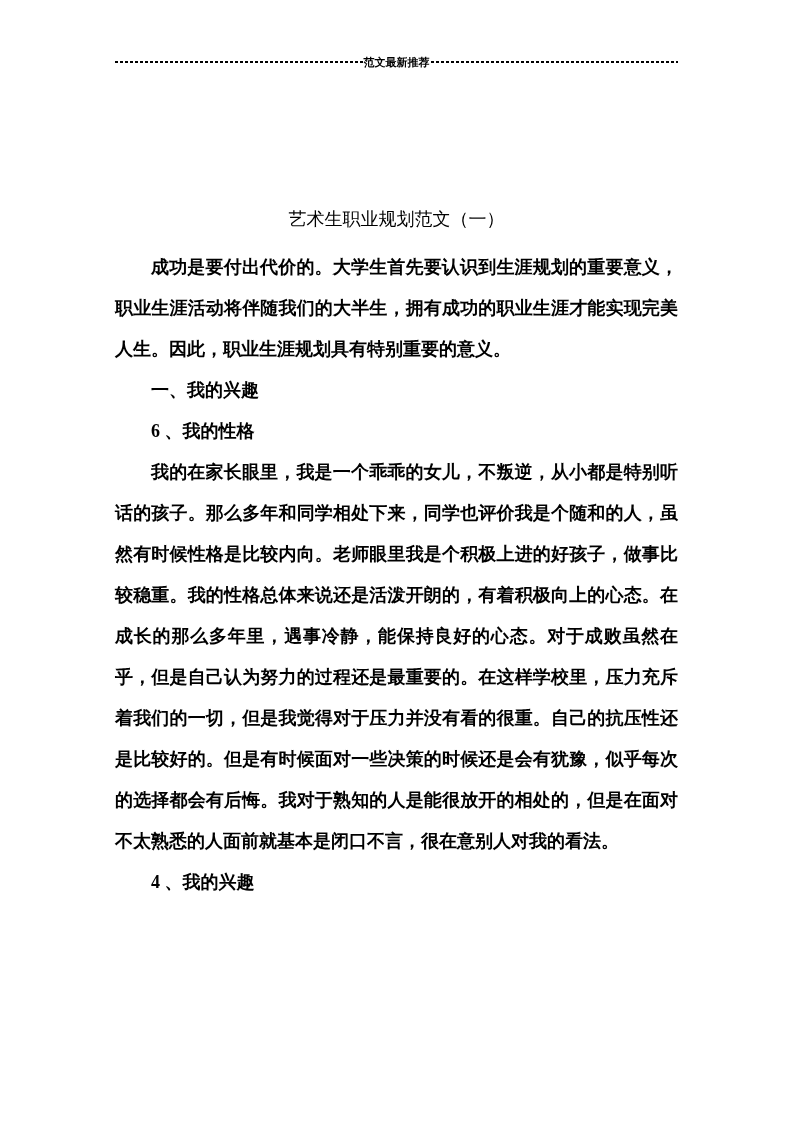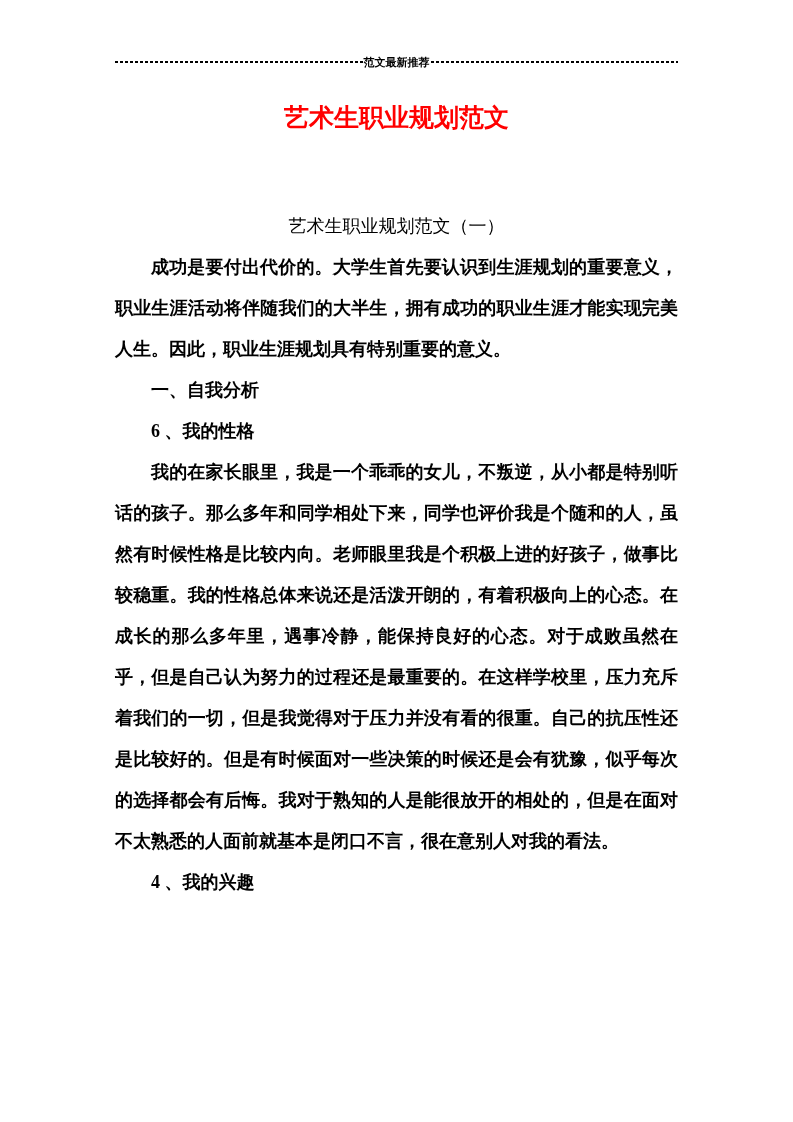--- a/index.html
+++ b/index.html
@@ -109,7 +109,6 @@
     <span class="dash-segment"></span>
   </div>
 
-  <div class="doc-title" style="color: rgb(255, 0, 0);">艺术生职业规划范文</div>
 
   <div class="doc-subtitle">艺术生职业规划范文（一）</div>
 

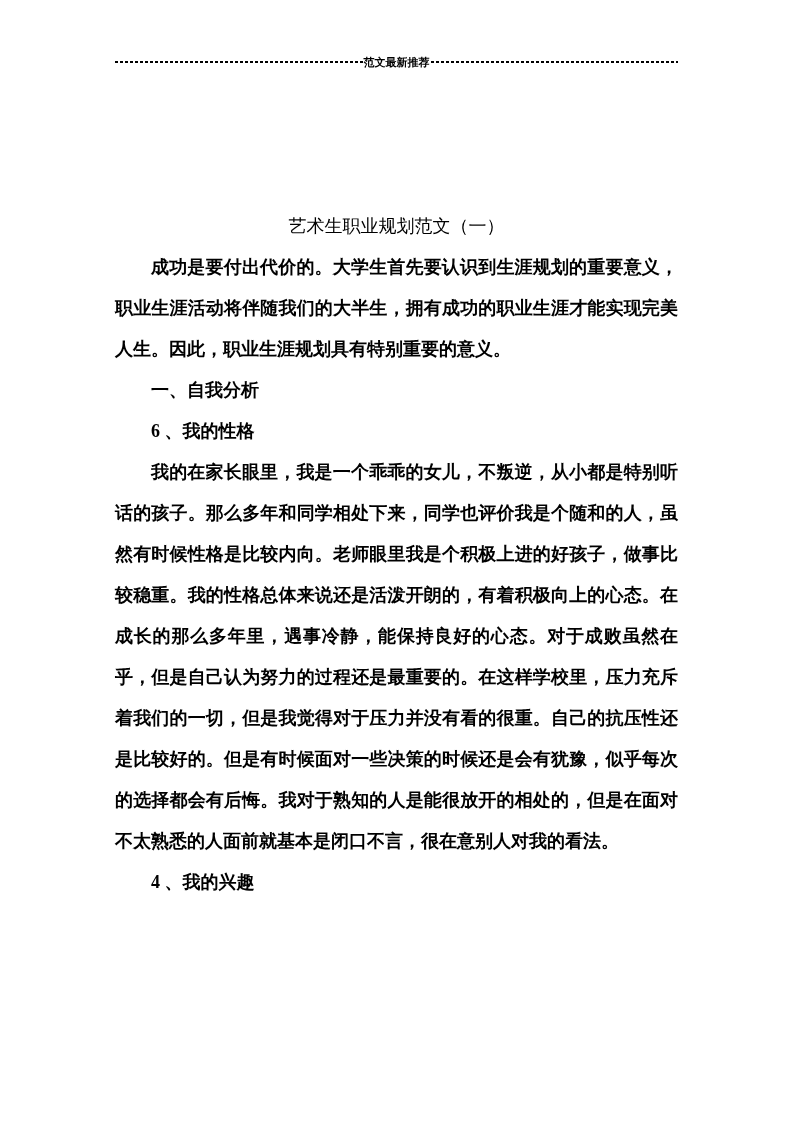--- a/index.html
+++ b/index.html
@@ -56,7 +56,7 @@
   .doc-subtitle {
     position: absolute;
     left: 0;
-    top: 214px;
+    top: 207px;
     width: 100%;
     text-align: center;
     font-size: 18px;

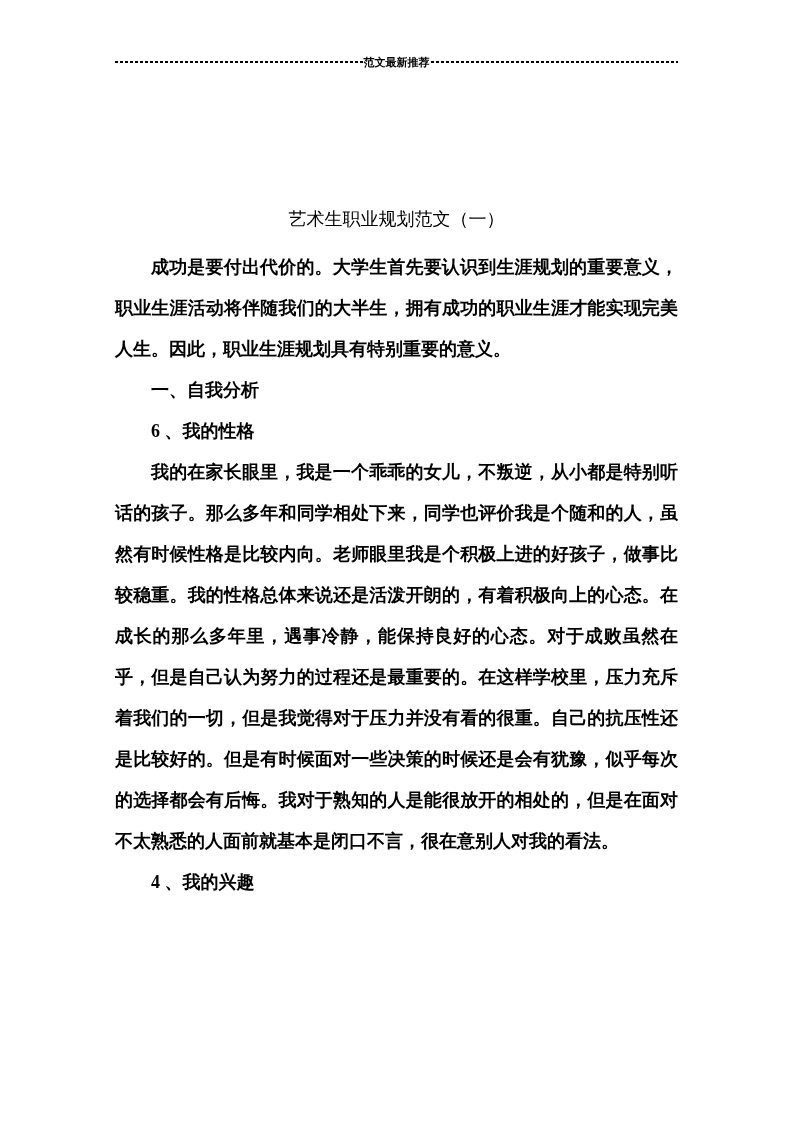--- a/index.html
+++ b/index.html
@@ -114,7 +114,7 @@
 
   <div class="content">
     <p>成功是要付出代价的。大学生首先要认识到生涯规划的重要意义，职业生涯活动将伴随我们的大半生，拥有成功的职业生涯才能实现完美人生。因此，职业生涯规划具有特别重要的意义。</p>
-    <p>一、自我分析</p>
+    <p>一、我的兴趣</p>
     <p>6 、我的性格</p>
     <p>我的在家长眼里，我是一个乖乖的女儿，不叛逆，从小都是特别听话的孩子。那么多年和同学相处下来，同学也评价我是个随和的人，虽然有时候性格是比较内向。老师眼里我是个积极上进的好孩子，做事比较稳重。我的性格总体来说还是活泼开朗的，有着积极向上的心态。在成长的那么多年里，遇事冷静，能保持良好的心态。对于成败虽然在乎，但是自己认为努力的过程还是最重要的。在这样学校里，压力充斥着我们的一切，但是我觉得对于压力并没有看的很重。自己的抗压性还是比较好的。但是有时候面对一些决策的时候还是会有犹豫，似乎每次的选择都会有后悔。我对于熟知的人是能很放开的相处的，但是在面对不太熟悉的人面前就基本是闭口不言，很在意别人对我的看法。</p>
     <p>4 、我的兴趣</p>

